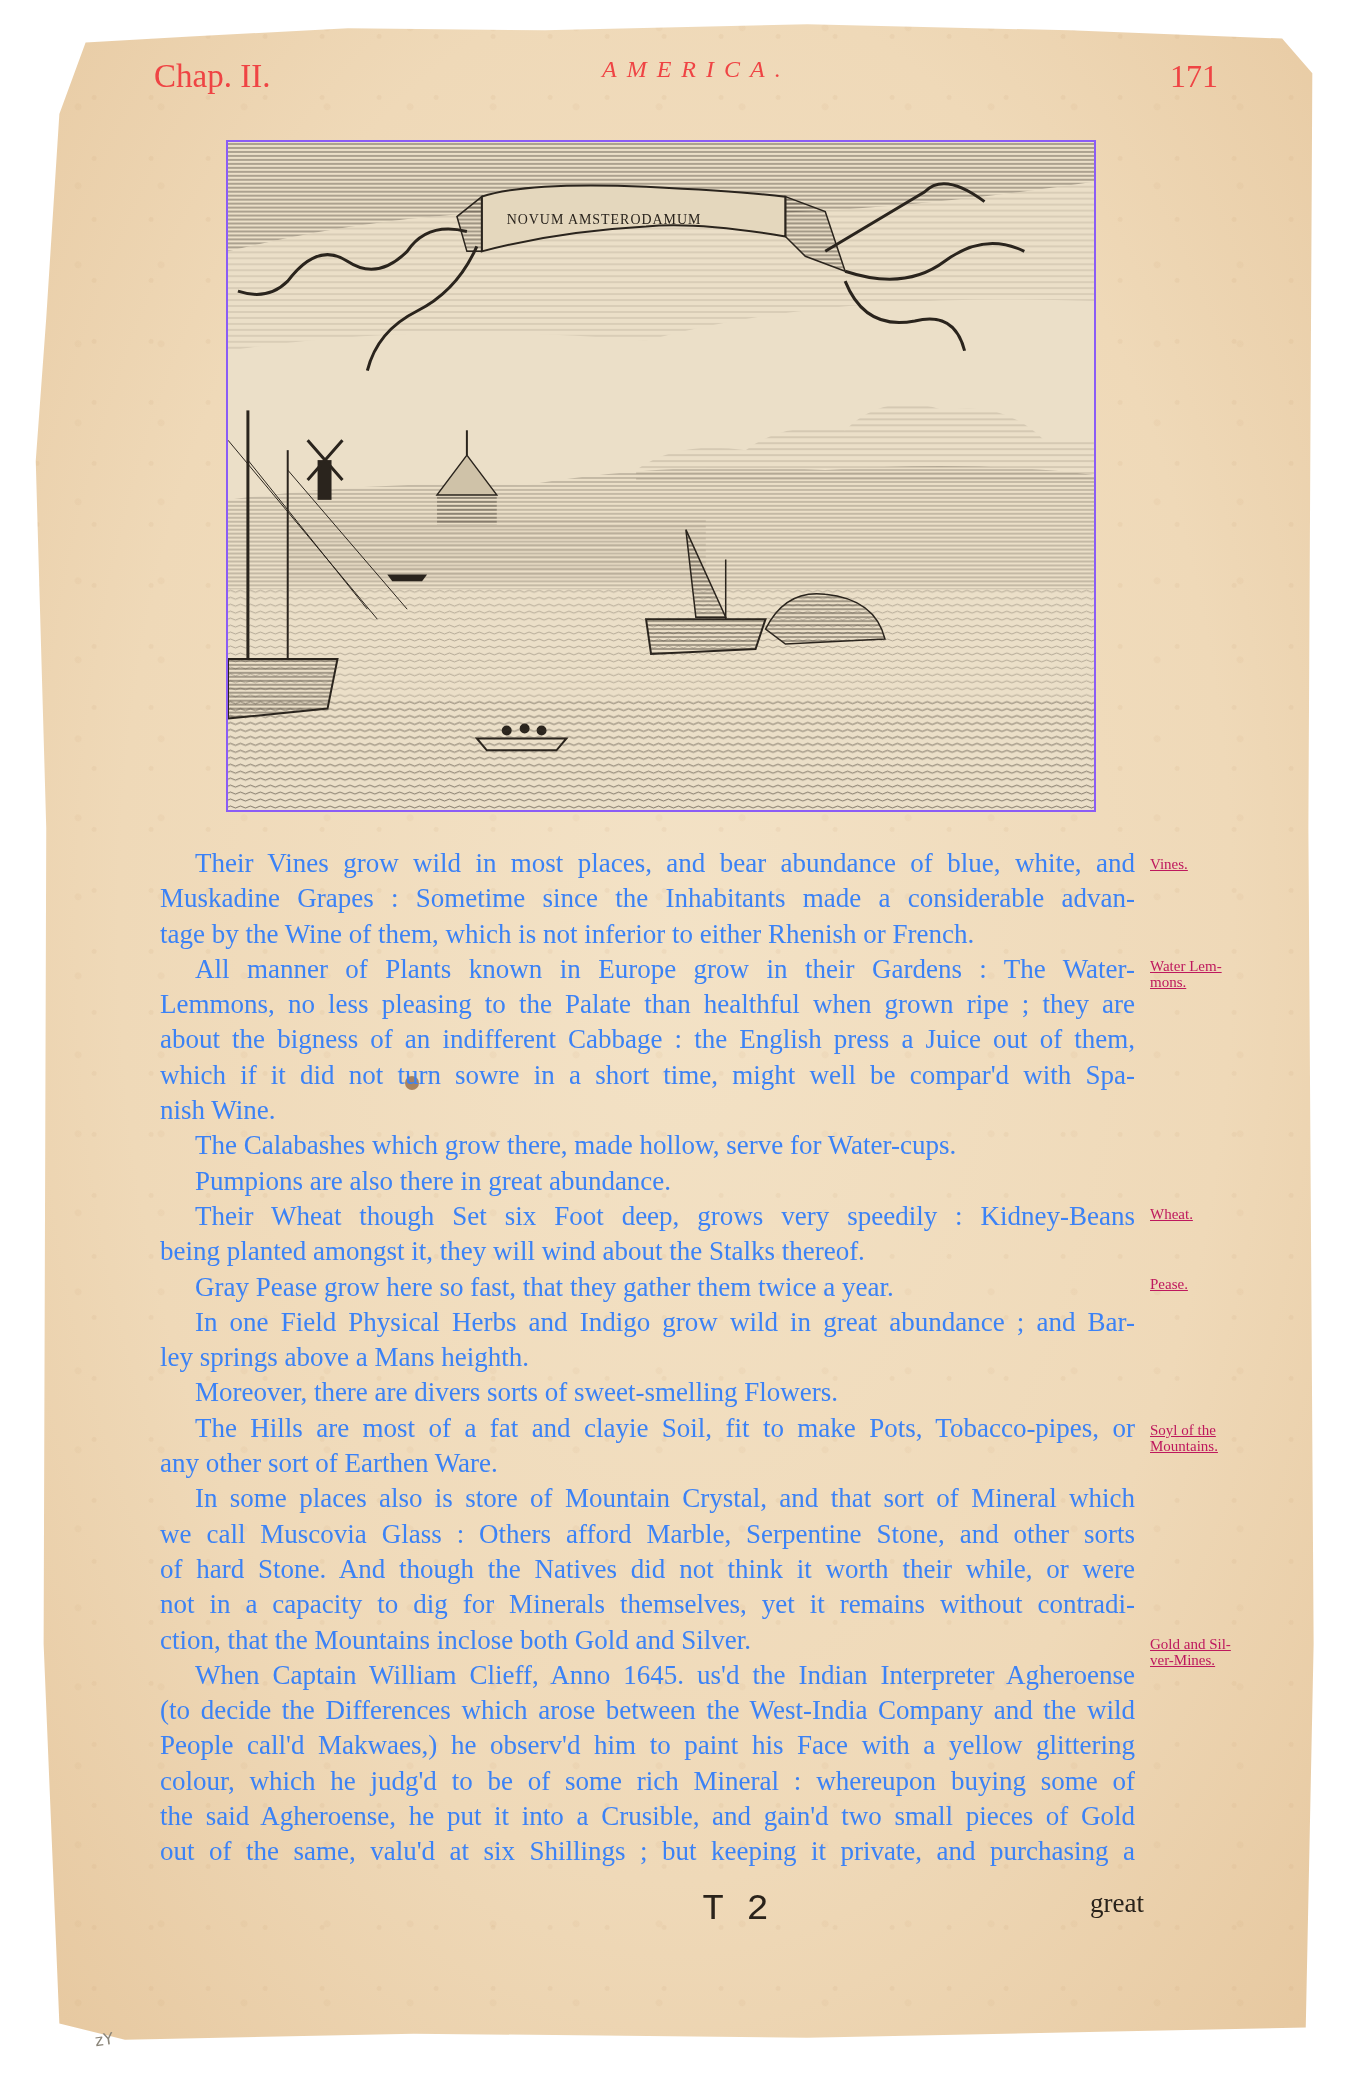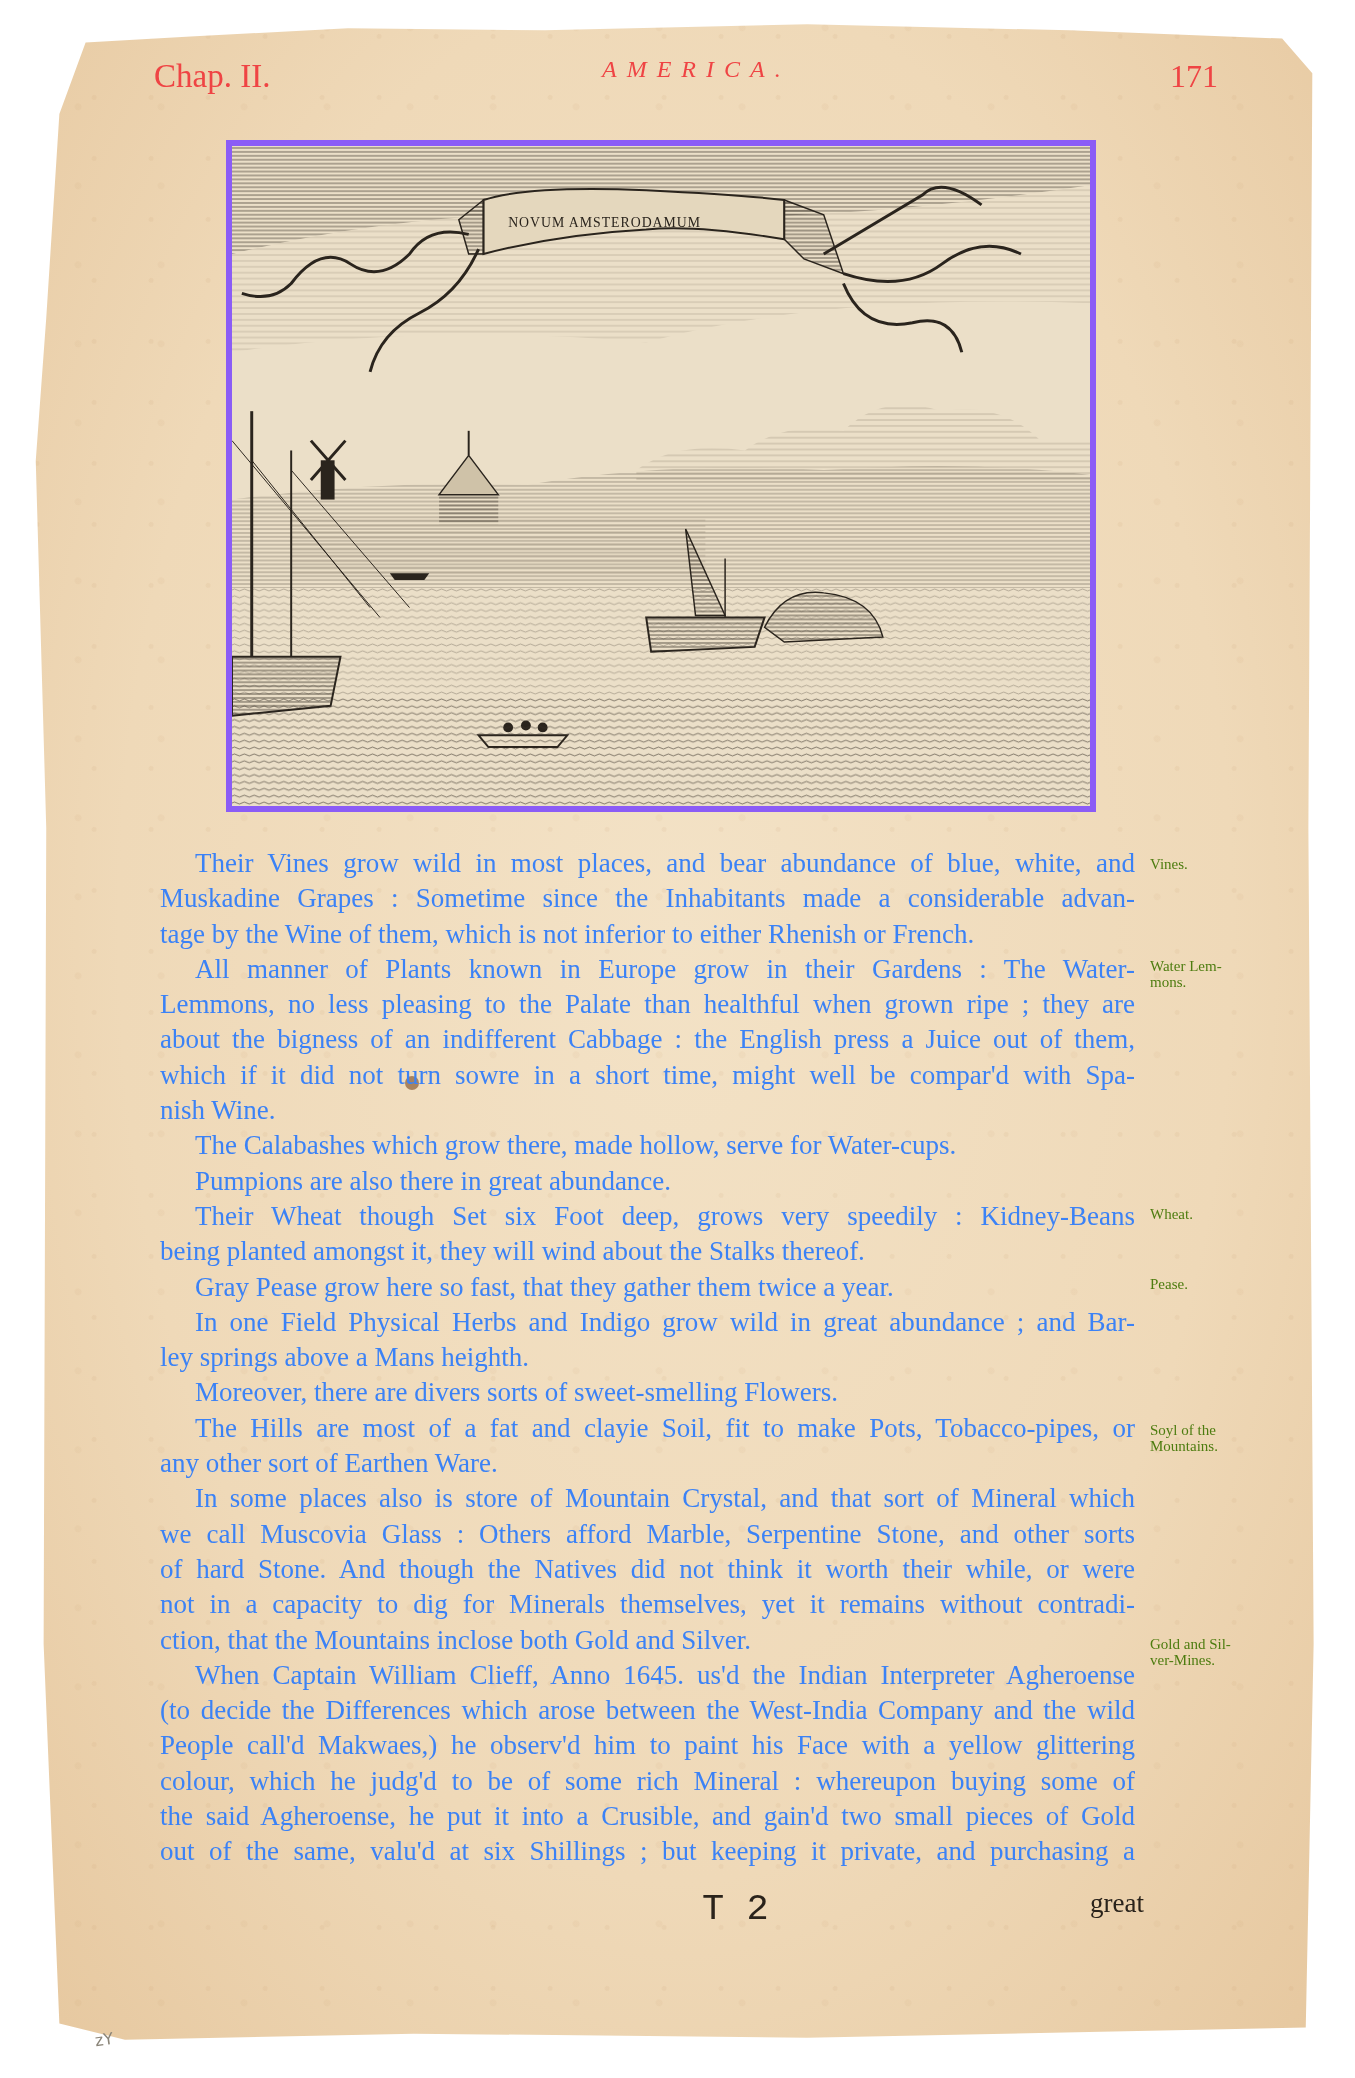--- a/index.html
+++ b/index.html
@@ -29,7 +29,7 @@
 
   .engraving {
     position: absolute; left: 226px; top: 140px; width: 870px; height: 672px;
-    border: 6px solid #8b5cf6; box-sizing: border-box; background: #7dd3fc; overflow: hidden;
+    border: 2px solid #8b5cf6; box-sizing: border-box; background: #7dd3fc; overflow: hidden;
   }
   .engraving svg { width: 100%; height: 100%; display: block; }
 

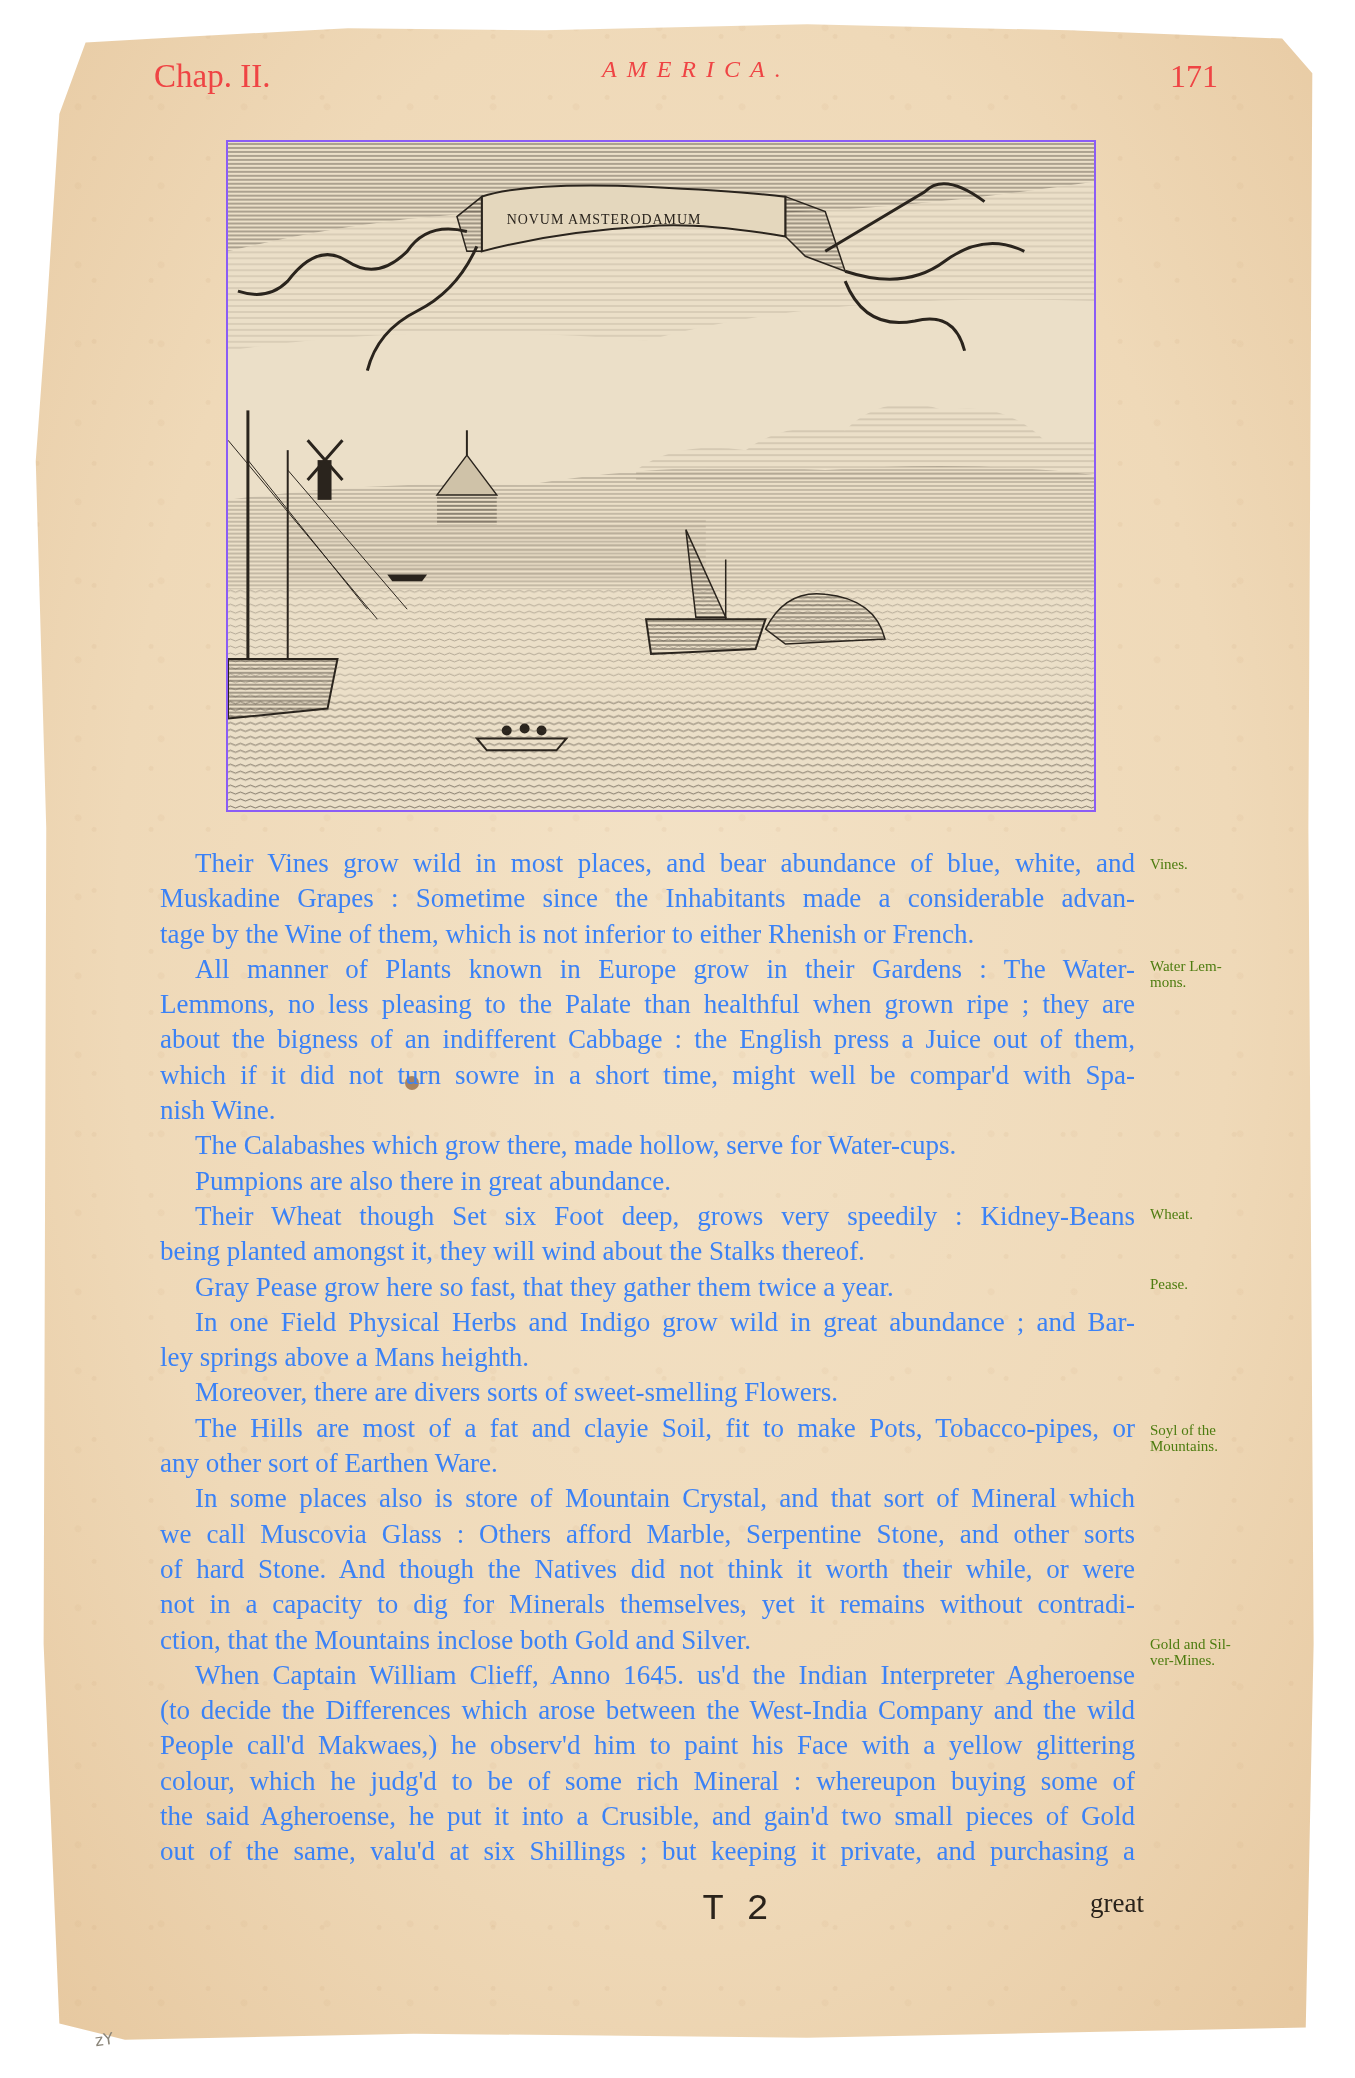--- a/index.html
+++ b/index.html
@@ -44,7 +44,7 @@
 
   .margin-note {
     position: absolute; left: 1150px; width: 100px;
-    font-family: "Liberation Serif", serif; font-size: 15px; line-height: 16px; color: #4d7c0f;
+    font-family: "Liberation Serif", serif; font-size: 15px; line-height: 16px; color: #be185d; text-decoration: underline;
   }
   .signature { position: absolute; left: 702px; top: 1888px; font-family: Liberation Mono, monospace; font-size: 37px; color: #2a231b; }
   .catchword { position: absolute; left: 1090px; top: 1888px; font-family: "Liberation Serif", serif; font-size: 27px; color: #2a231b; }

